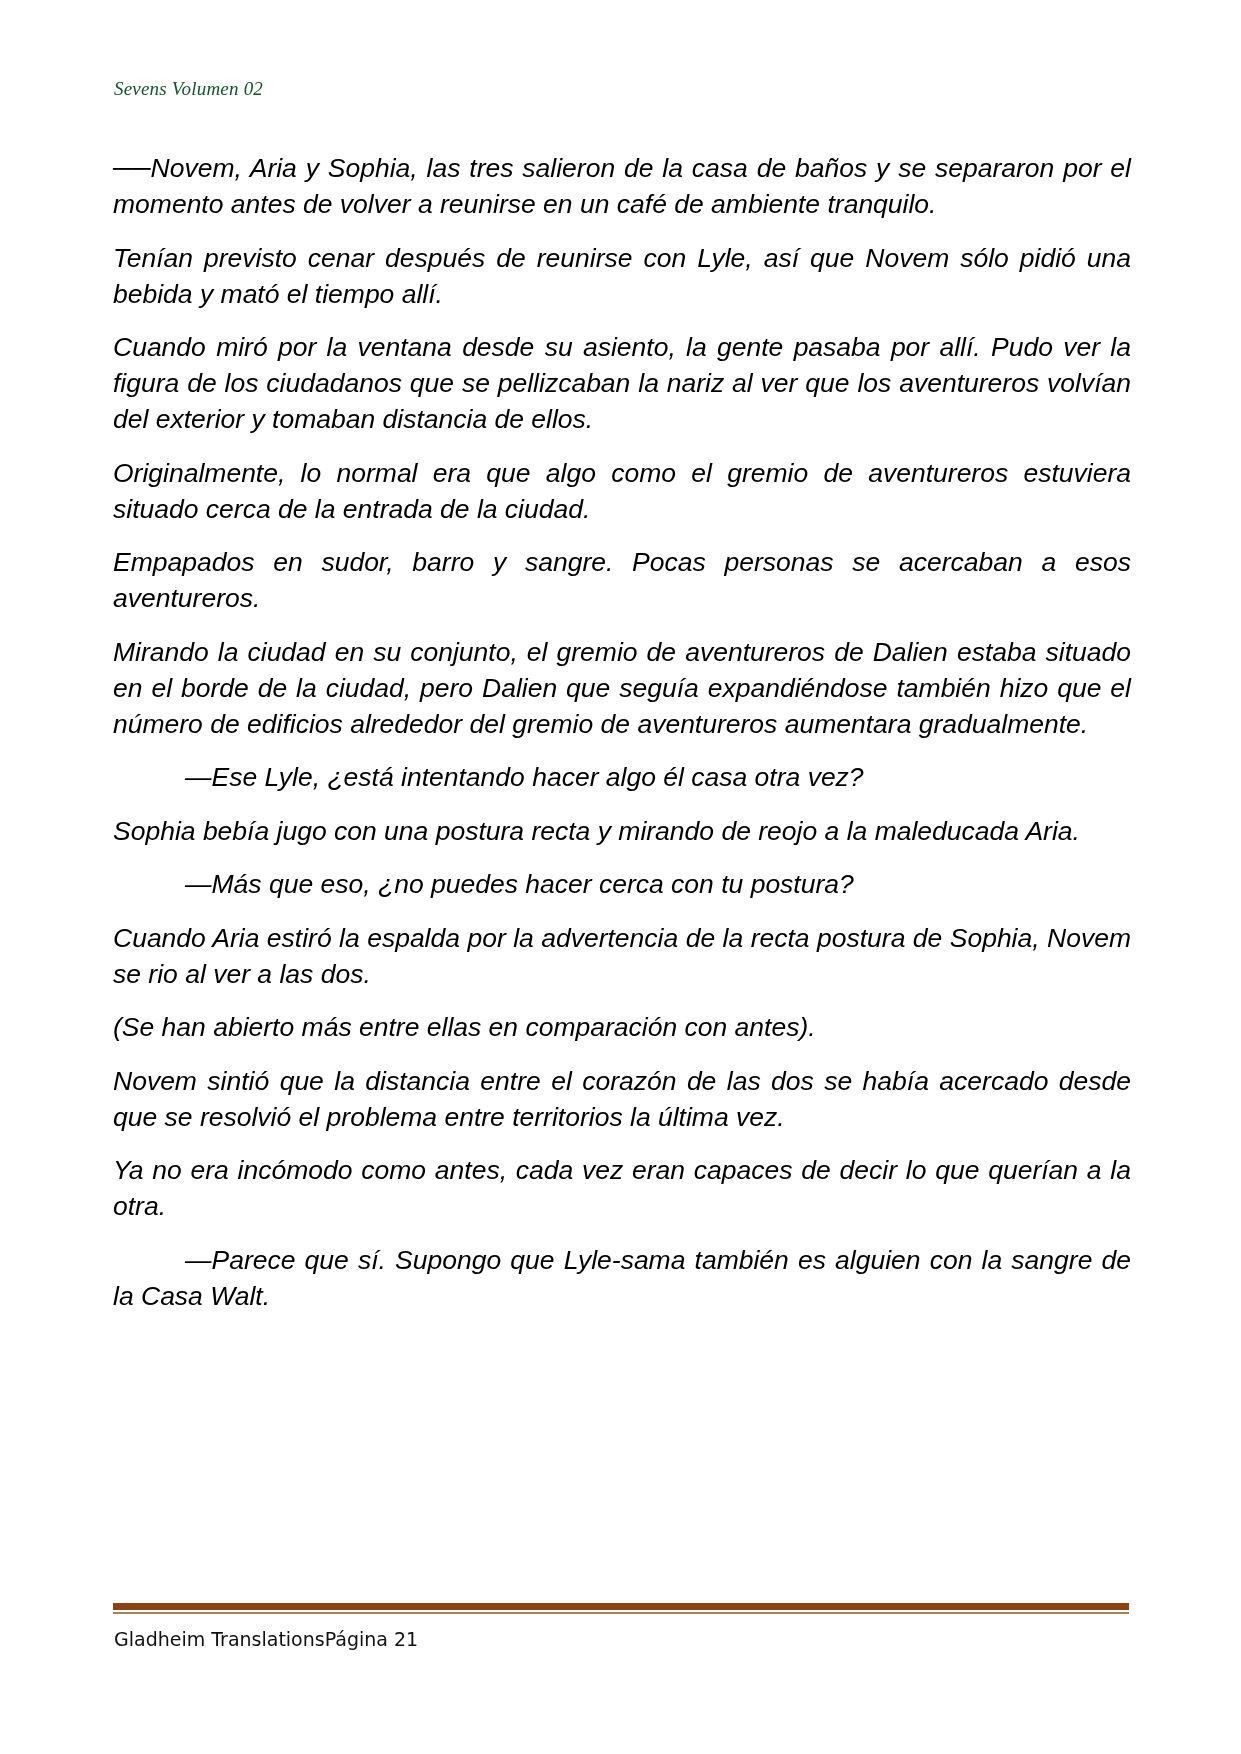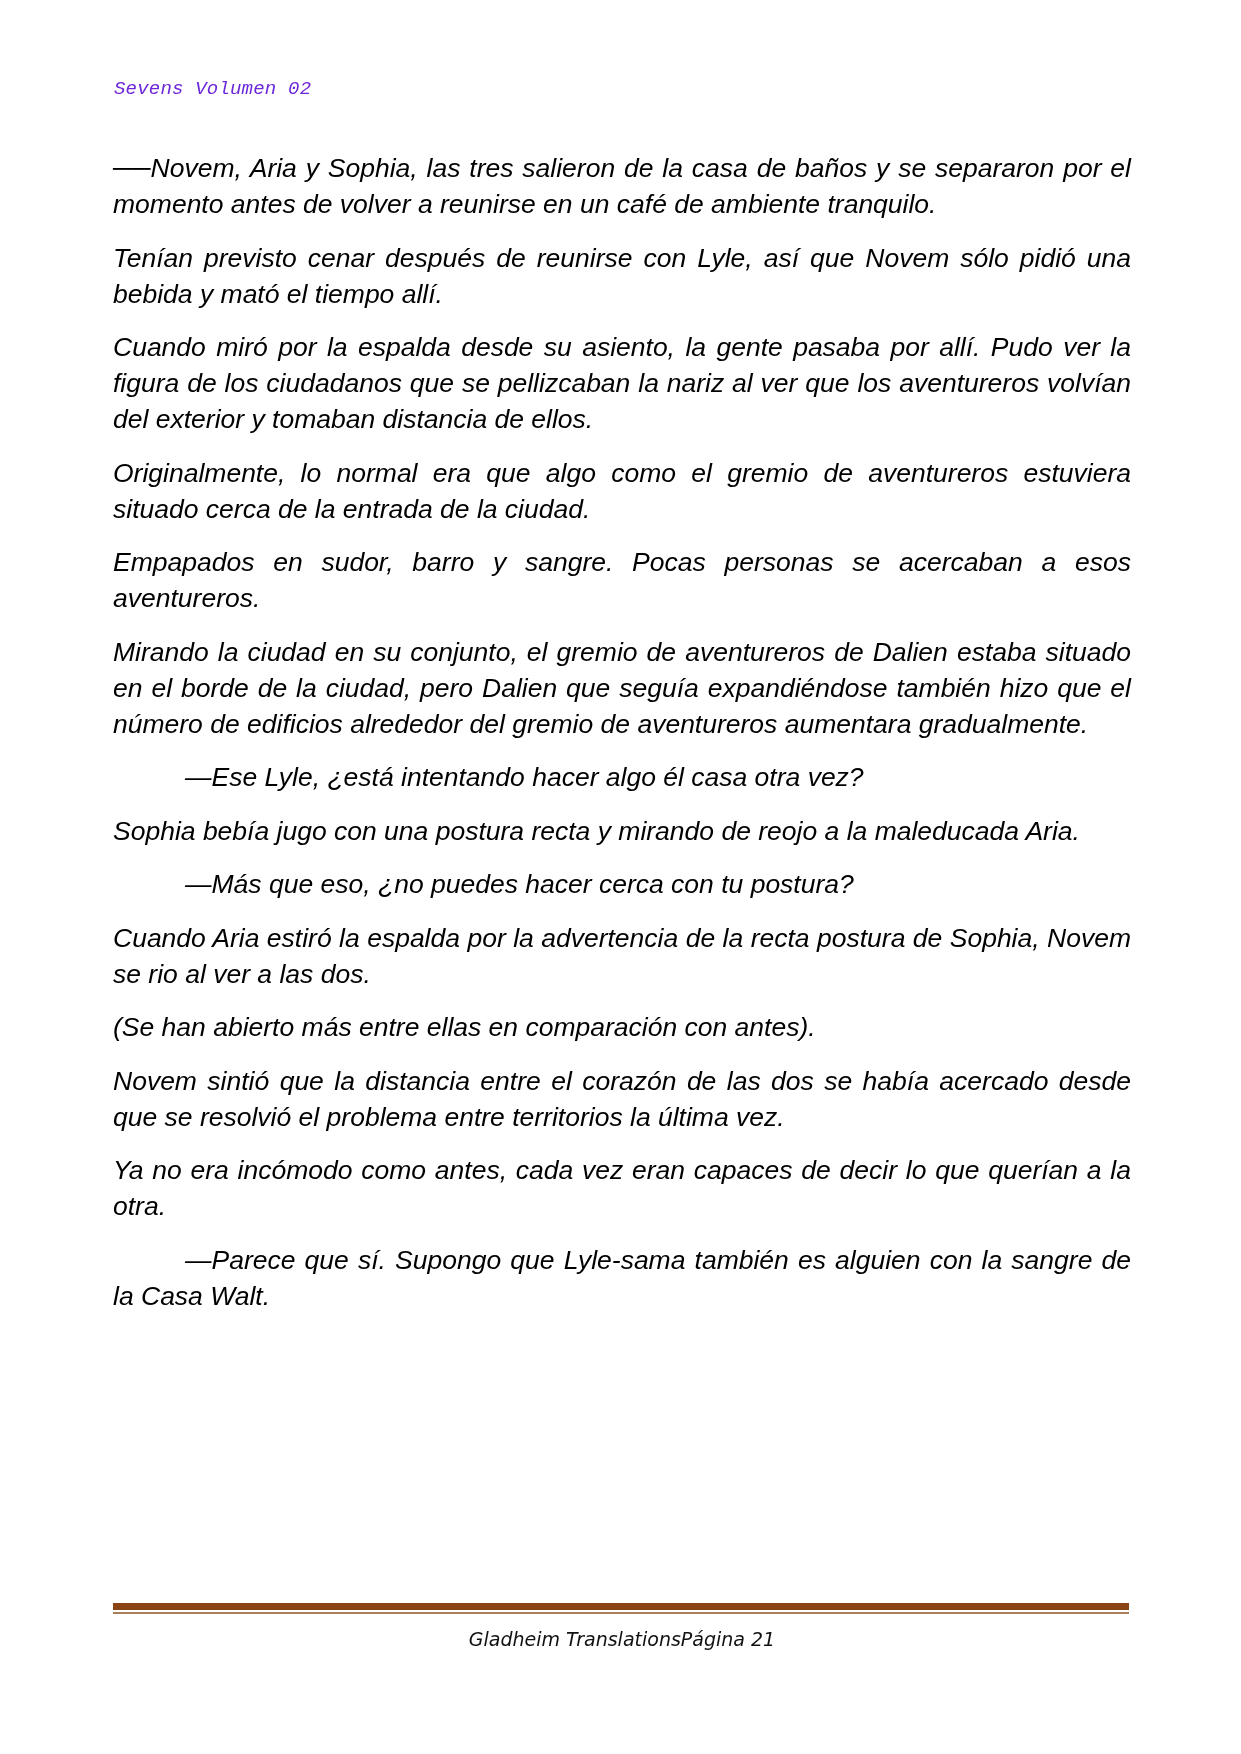--- a/index.html
+++ b/index.html
@@ -6,8 +6,8 @@
   body { width:1241px; height:1754px; position:relative; overflow:hidden; }
   .header {
     position:absolute; left:114px; top:78px;
-    font-family:Liberation Mono, monospace; font-style:italic; font-size:19px;
-    color:#6d28d9; letter-spacing:0.2px;
+    font-family:Liberation Serif, serif; font-style:italic; font-size:19px;
+    color:#14532d; letter-spacing:0.2px;
   }
   .content {
     position:absolute; left:113px; top:150px; width:1018px;

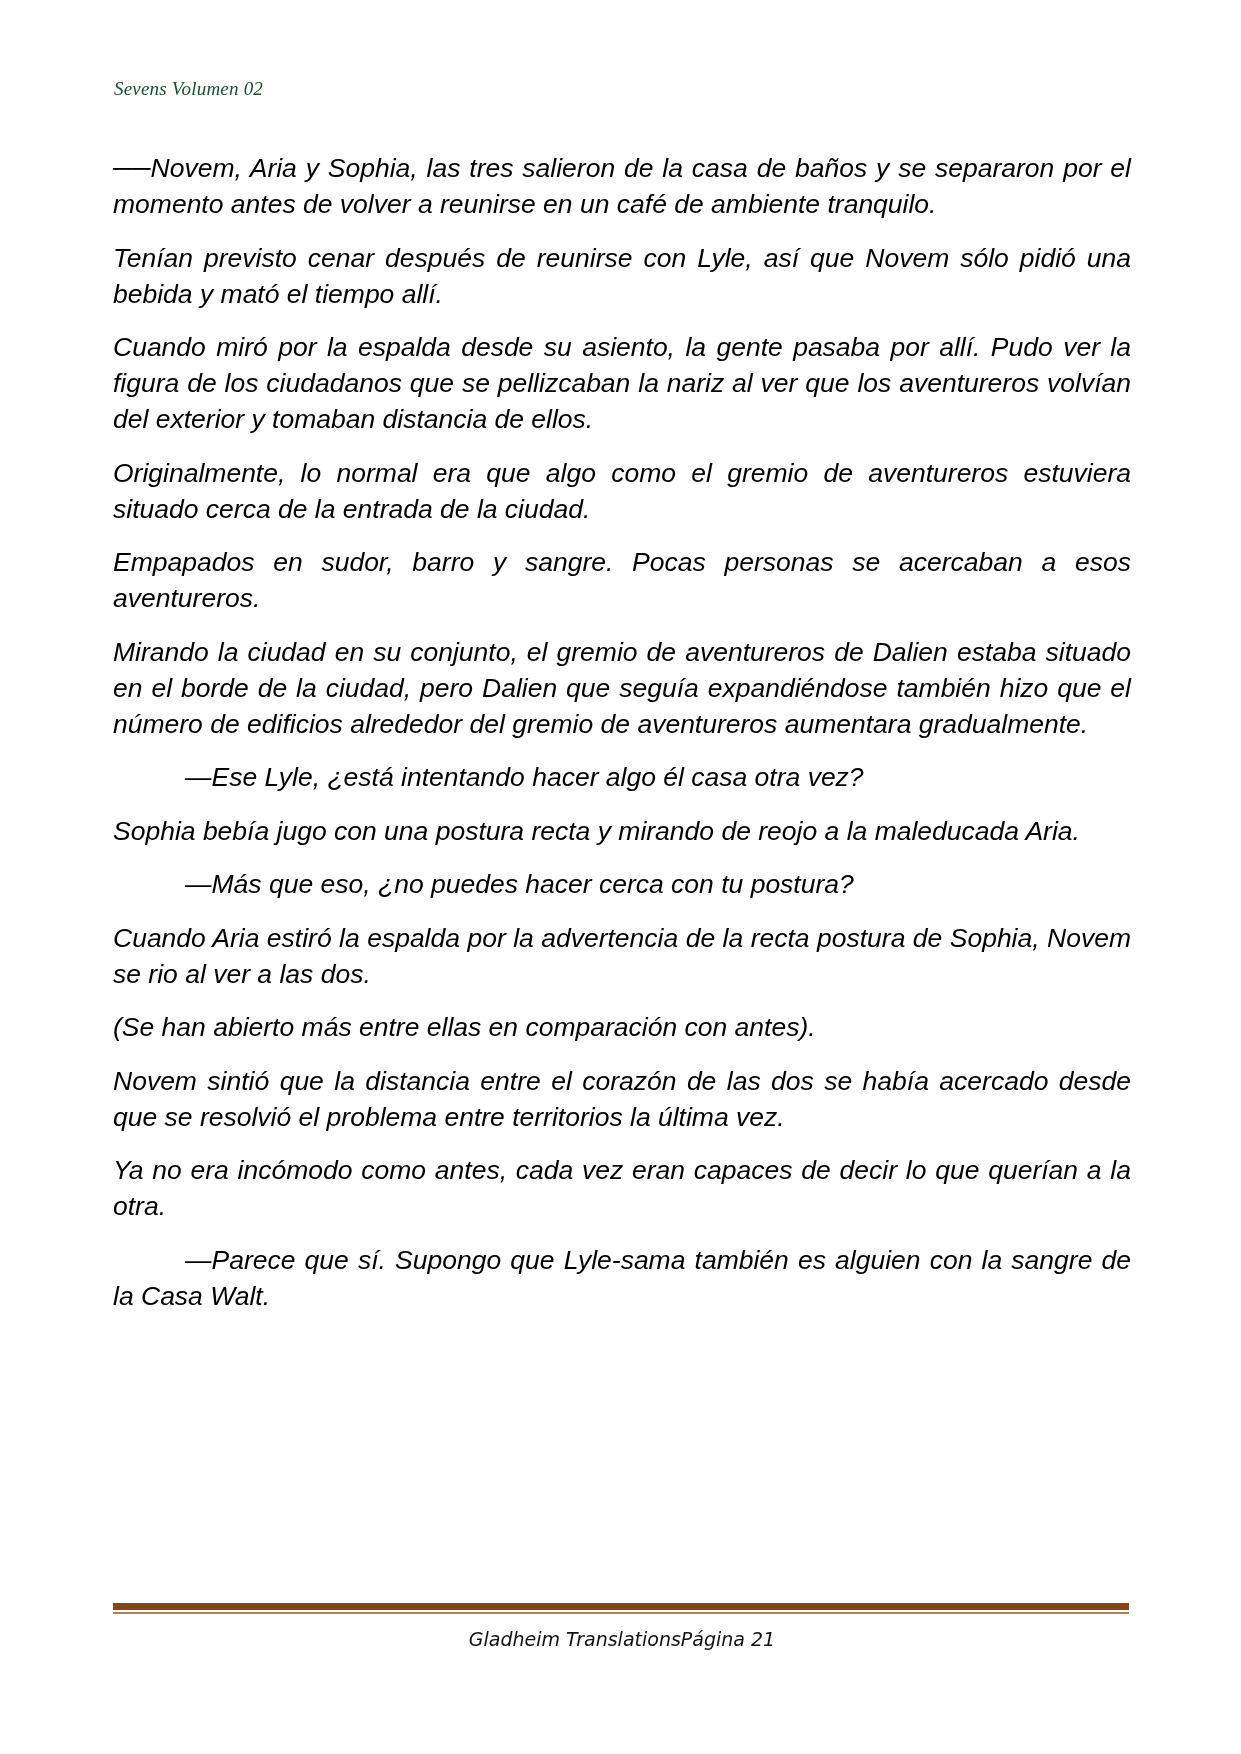--- a/index.html
+++ b/index.html
@@ -39,7 +39,7 @@
 <div class="content">
   <p>──Novem, Aria y Sophia, las tres salieron de la casa de baños y se separaron por el momento antes de volver a reunirse en un café de ambiente tranquilo.</p>
   <p>Tenían previsto cenar después de reunirse con Lyle, así que Novem sólo pidió una bebida y mató el tiempo allí.</p>
-  <p>Cuando miró por la espalda desde su asiento, la gente pasaba por allí. Pudo ver la figura de los ciudadanos que se pellizcaban la nariz al ver que los aventureros volvían del exterior y tomaban distancia de ellos.</p>
+  <p>Cuando miró por la ventana desde su asiento, la gente pasaba por allí. Pudo ver la figura de los ciudadanos que se pellizcaban la nariz al ver que los aventureros volvían del exterior y tomaban distancia de ellos.</p>
   <p>Originalmente, lo normal era que algo como el gremio de aventureros estuviera situado cerca de la entrada de la ciudad.</p>
   <p>Empapados en sudor, barro y sangre. Pocas personas se acercaban a esos aventureros.</p>
   <p>Mirando la ciudad en su conjunto, el gremio de aventureros de Dalien estaba situado en el borde de la ciudad, pero Dalien que seguía expandiéndose también hizo que el número de edificios alrededor del gremio de aventureros aumentara gradualmente.</p>

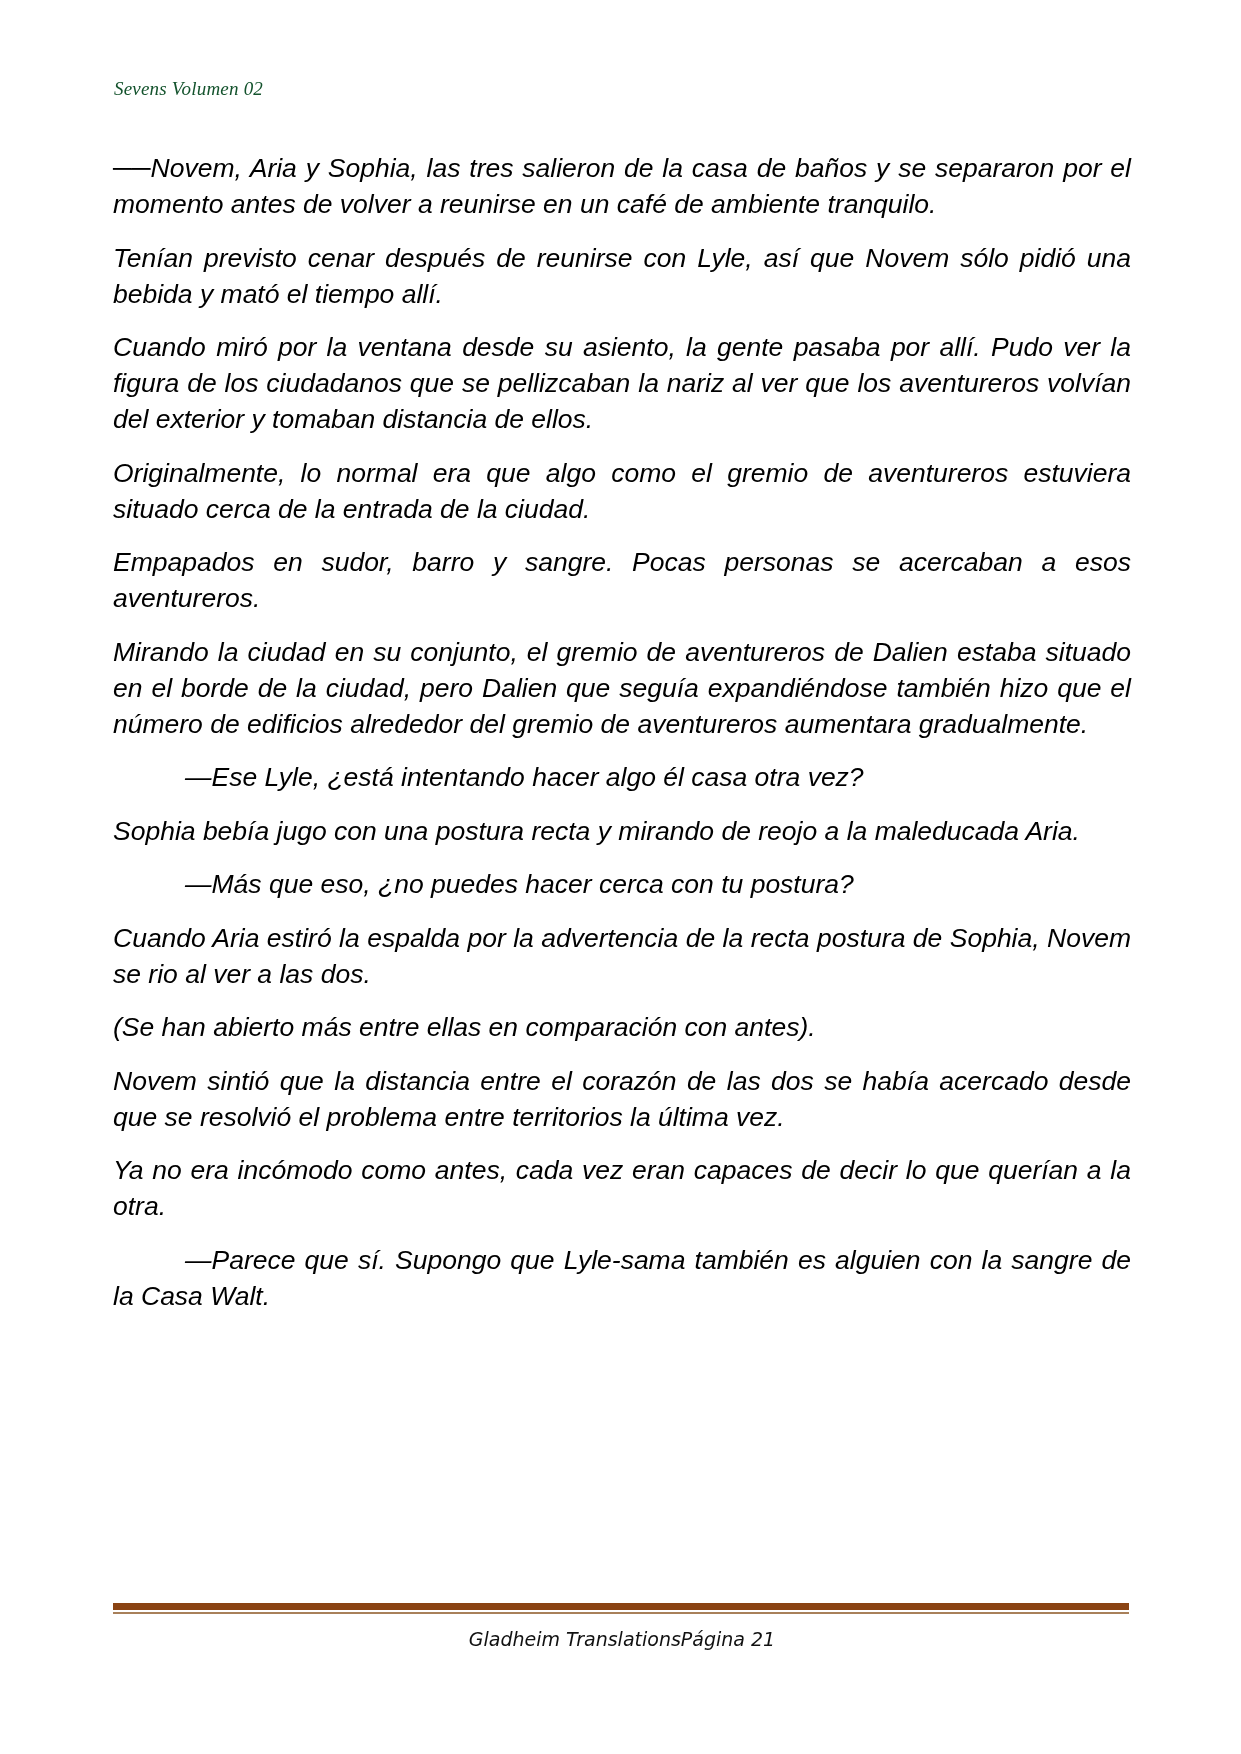--- a/index.html
+++ b/index.html
@@ -27,8 +27,8 @@
   }
   .footer {
     position:absolute; top:1628px; left:114px; width:1016px;
-    font-family:"DejaVu Sans", sans-serif; font-style:italic; font-size:19px; color:#111;
-    display:flex; justify-content:center;
+    font-family:"DejaVu Sans", sans-serif; font-size:19px; color:#111;
+    display:flex; justify-content:flex-start;
   }
 </style>
 </head>

